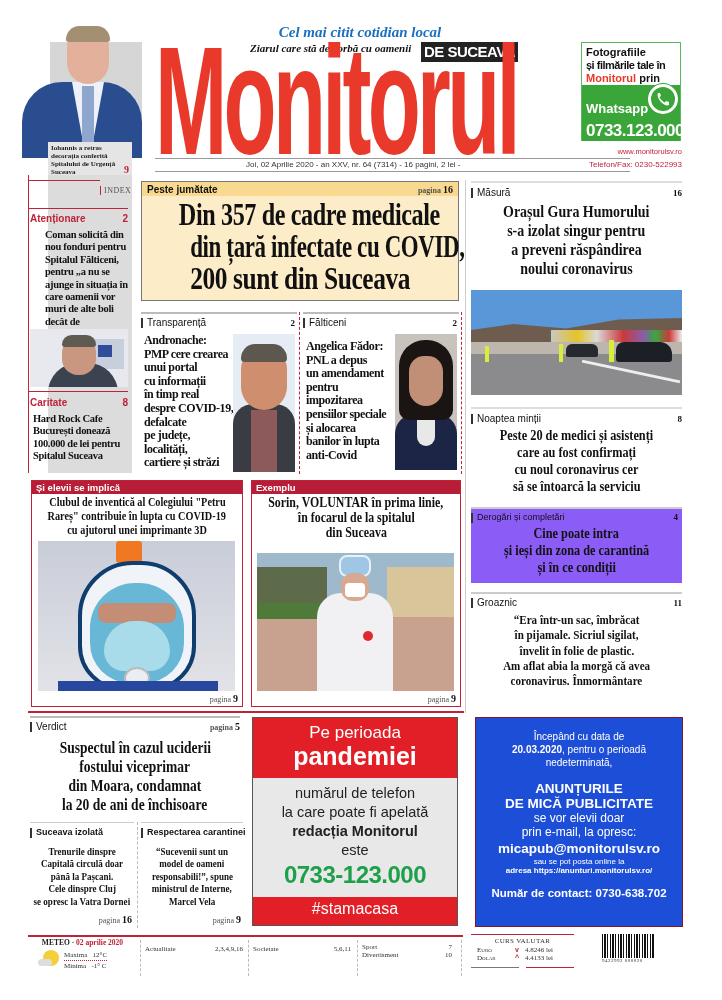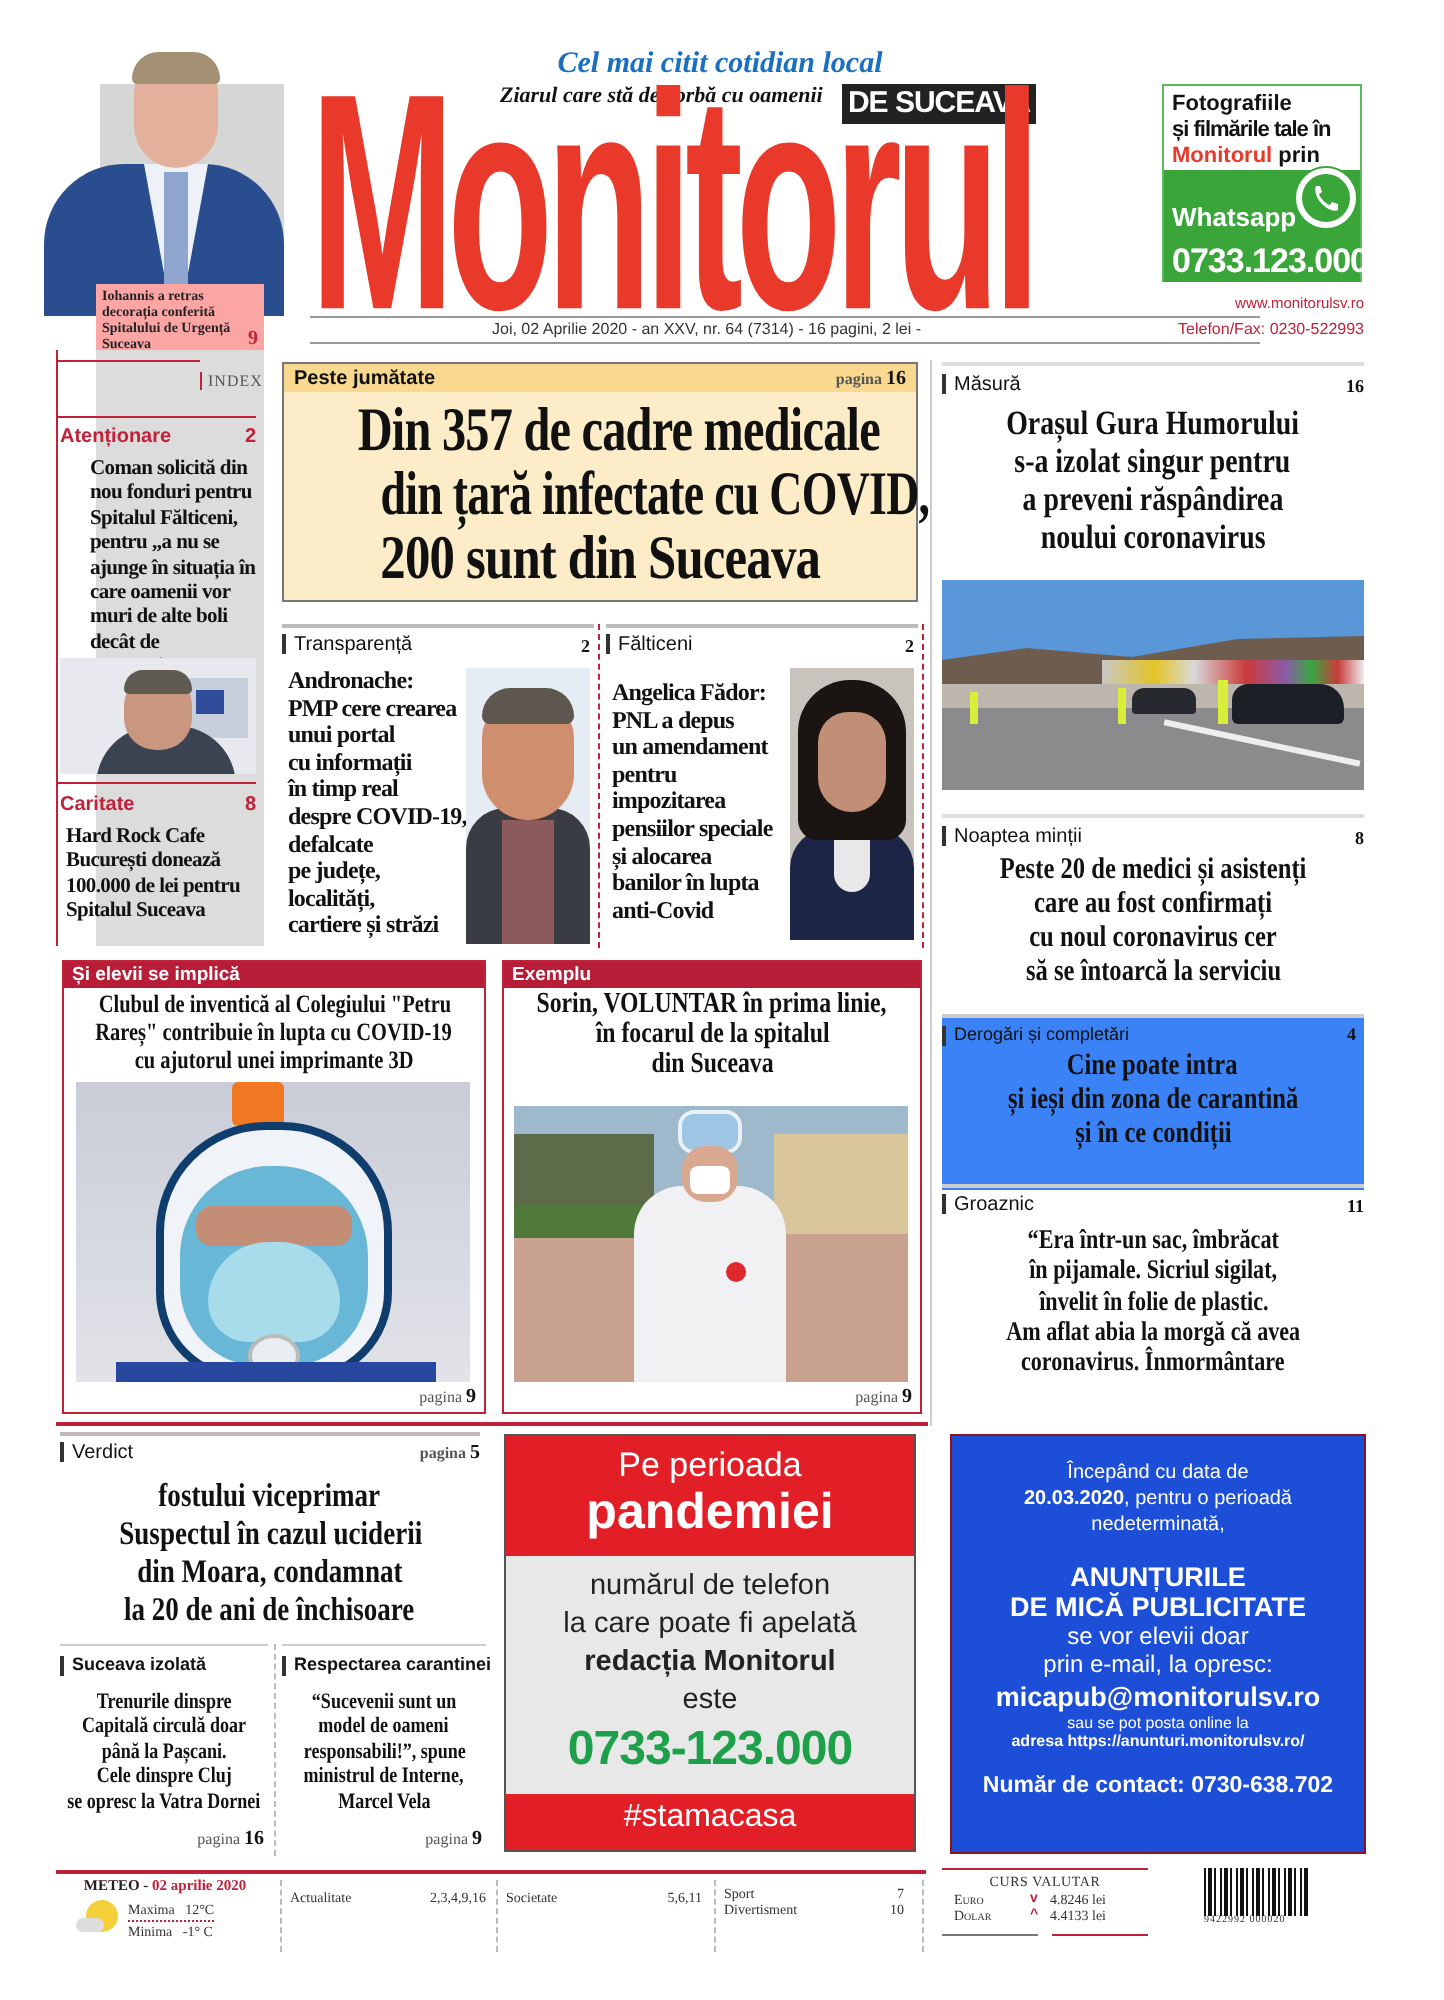--- a/index.html
+++ b/index.html
@@ -27,7 +27,7 @@
     <div class="abs" style="left:45px;top:8px;width:42px;height:56px;background:#e3b19b;border-radius:20px 20px 22px 22px"></div>
     <div class="abs" style="left:44px;top:6px;width:44px;height:16px;background:#a38f72;border-radius:20px 20px 4px 4px"></div>
   </div>
-  <div class="abs" style="left:48px;top:142px;width:84px;height:34px;background:#fca5a5;padding:2px 3px;font-size:7px;line-height:8px;font-family:'Liberation Serif',serif;font-weight:bold;color:#222">
+  <div class="abs" style="left:48px;top:142px;width:84px;height:34px;background:#e5e5e5;padding:2px 3px;font-size:7px;line-height:8px;font-family:'Liberation Serif',serif;font-weight:bold;color:#222">
     <span>Iohannis a retras decorația conferită Spitalului de Urgență Suceava</span>
     <span class="abs" style="right:3px;bottom:2px;color:#c0223a;font-size:10px">9</span>
   </div>

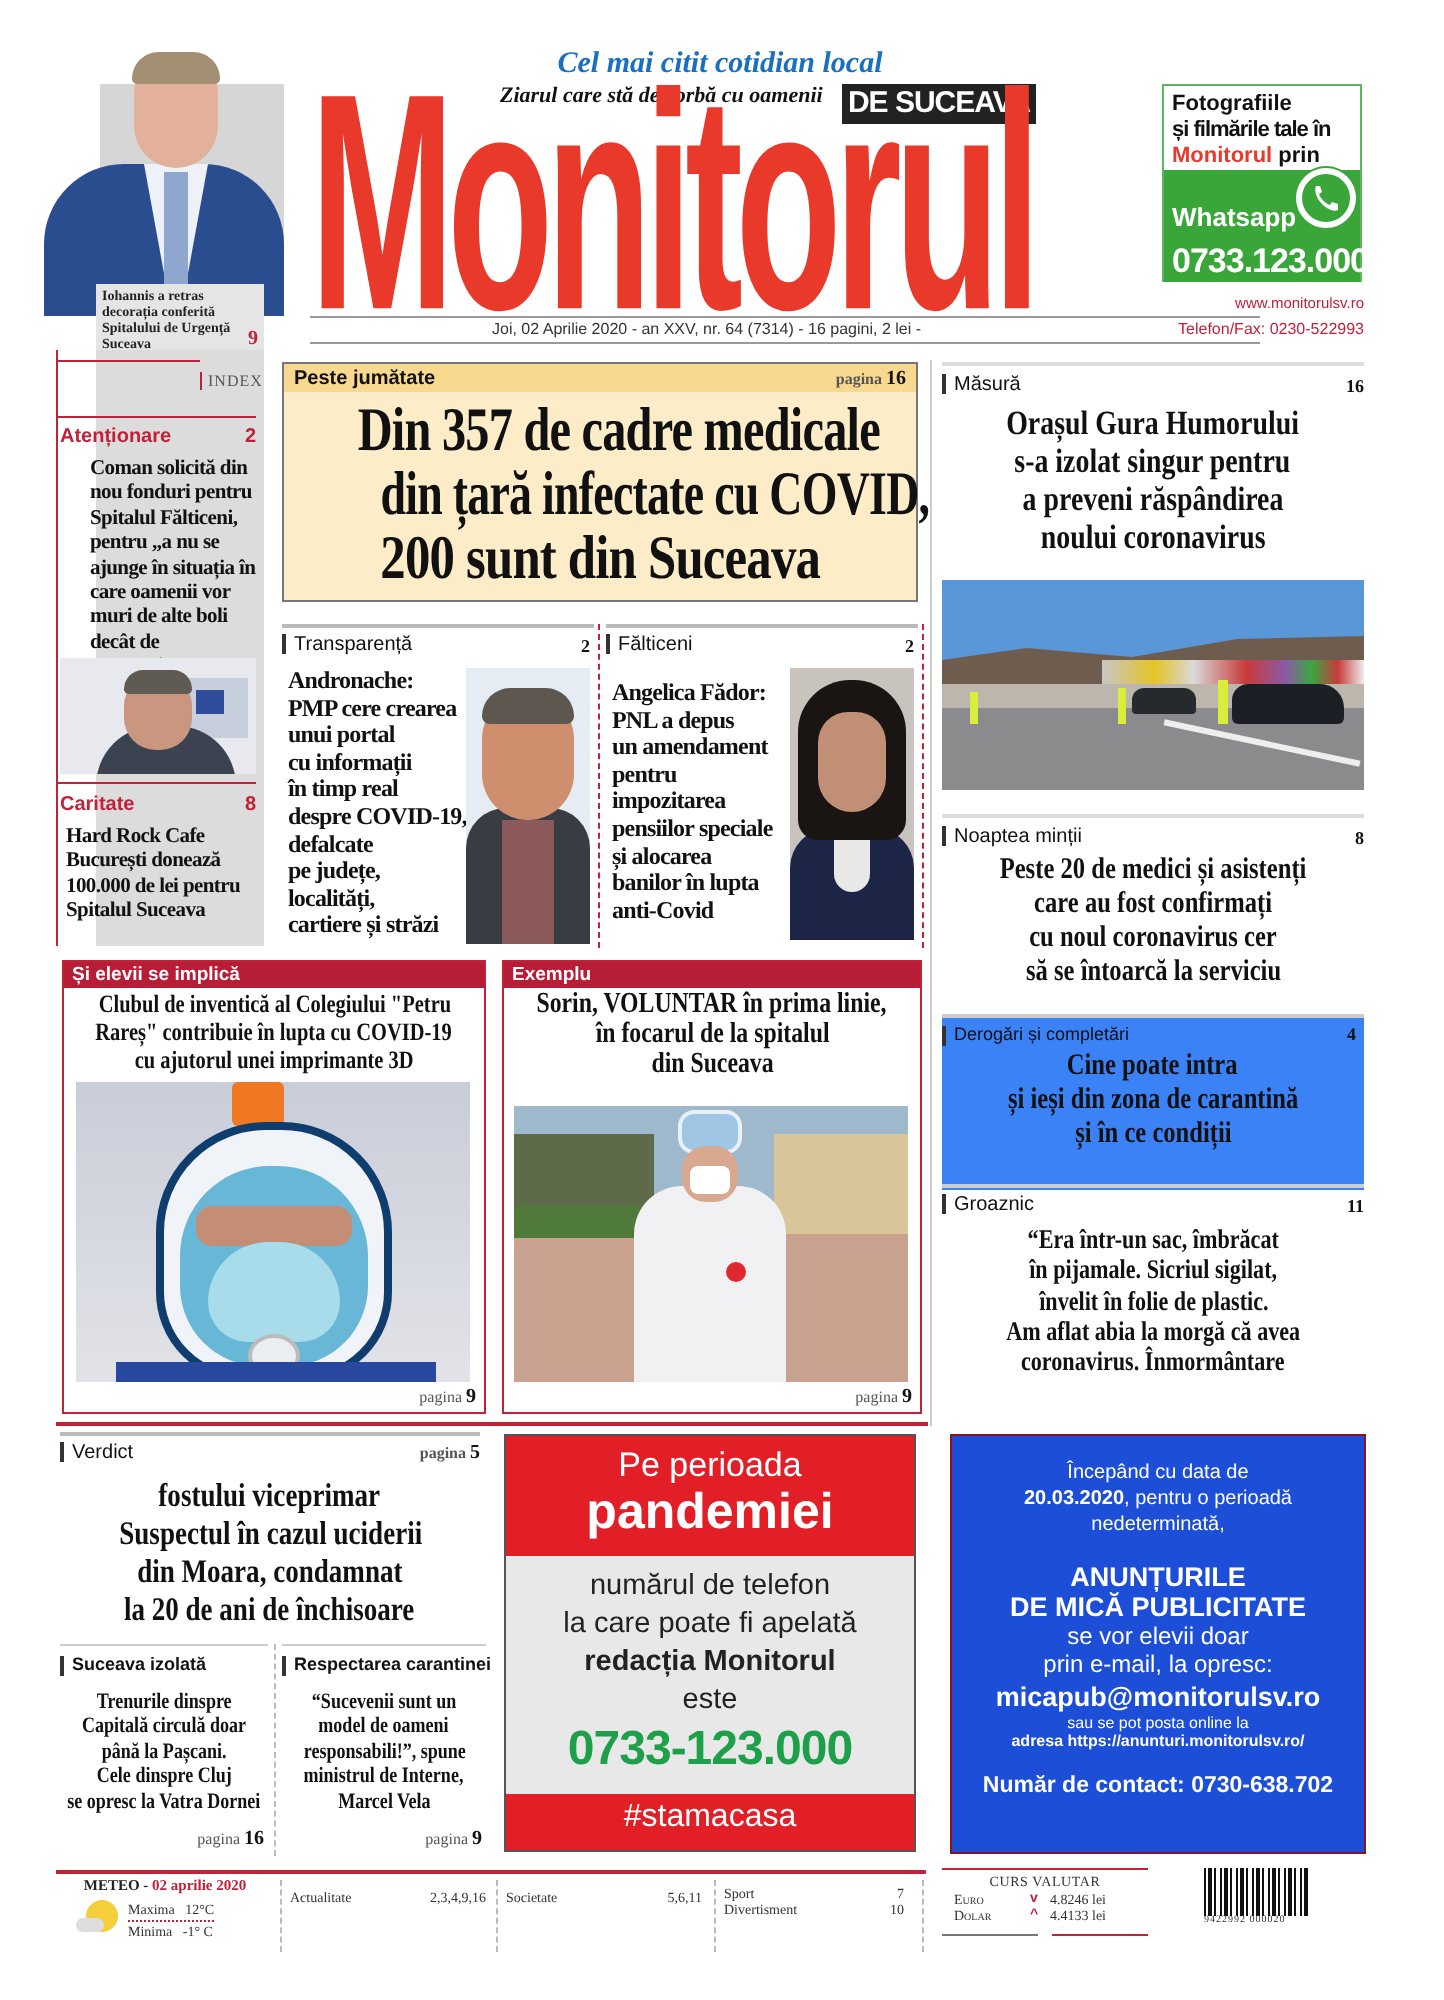--- a/index.html
+++ b/index.html
@@ -190,7 +190,7 @@
       <div><span class="cond">să se întoarcă la serviciu</span></div>
   </div>
 </div>
-<div class="abs" style="left:471px;top:507px;width:211px;height:88px;background:#3b82f6;border-top:2px solid #ccc">
+<div class="abs" style="left:471px;top:507px;width:211px;height:76px;background:#8b5cf6;border-top:2px solid #ccc">
   <div class="abs kicker" style="left:0;top:3px;width:211px;font-size:9px">
       <span><span class="bar"></span><span style="font-weight:normal">Derogări și completări</span></span>
       <span class="pnum" style="margin-right:4px">4</span>

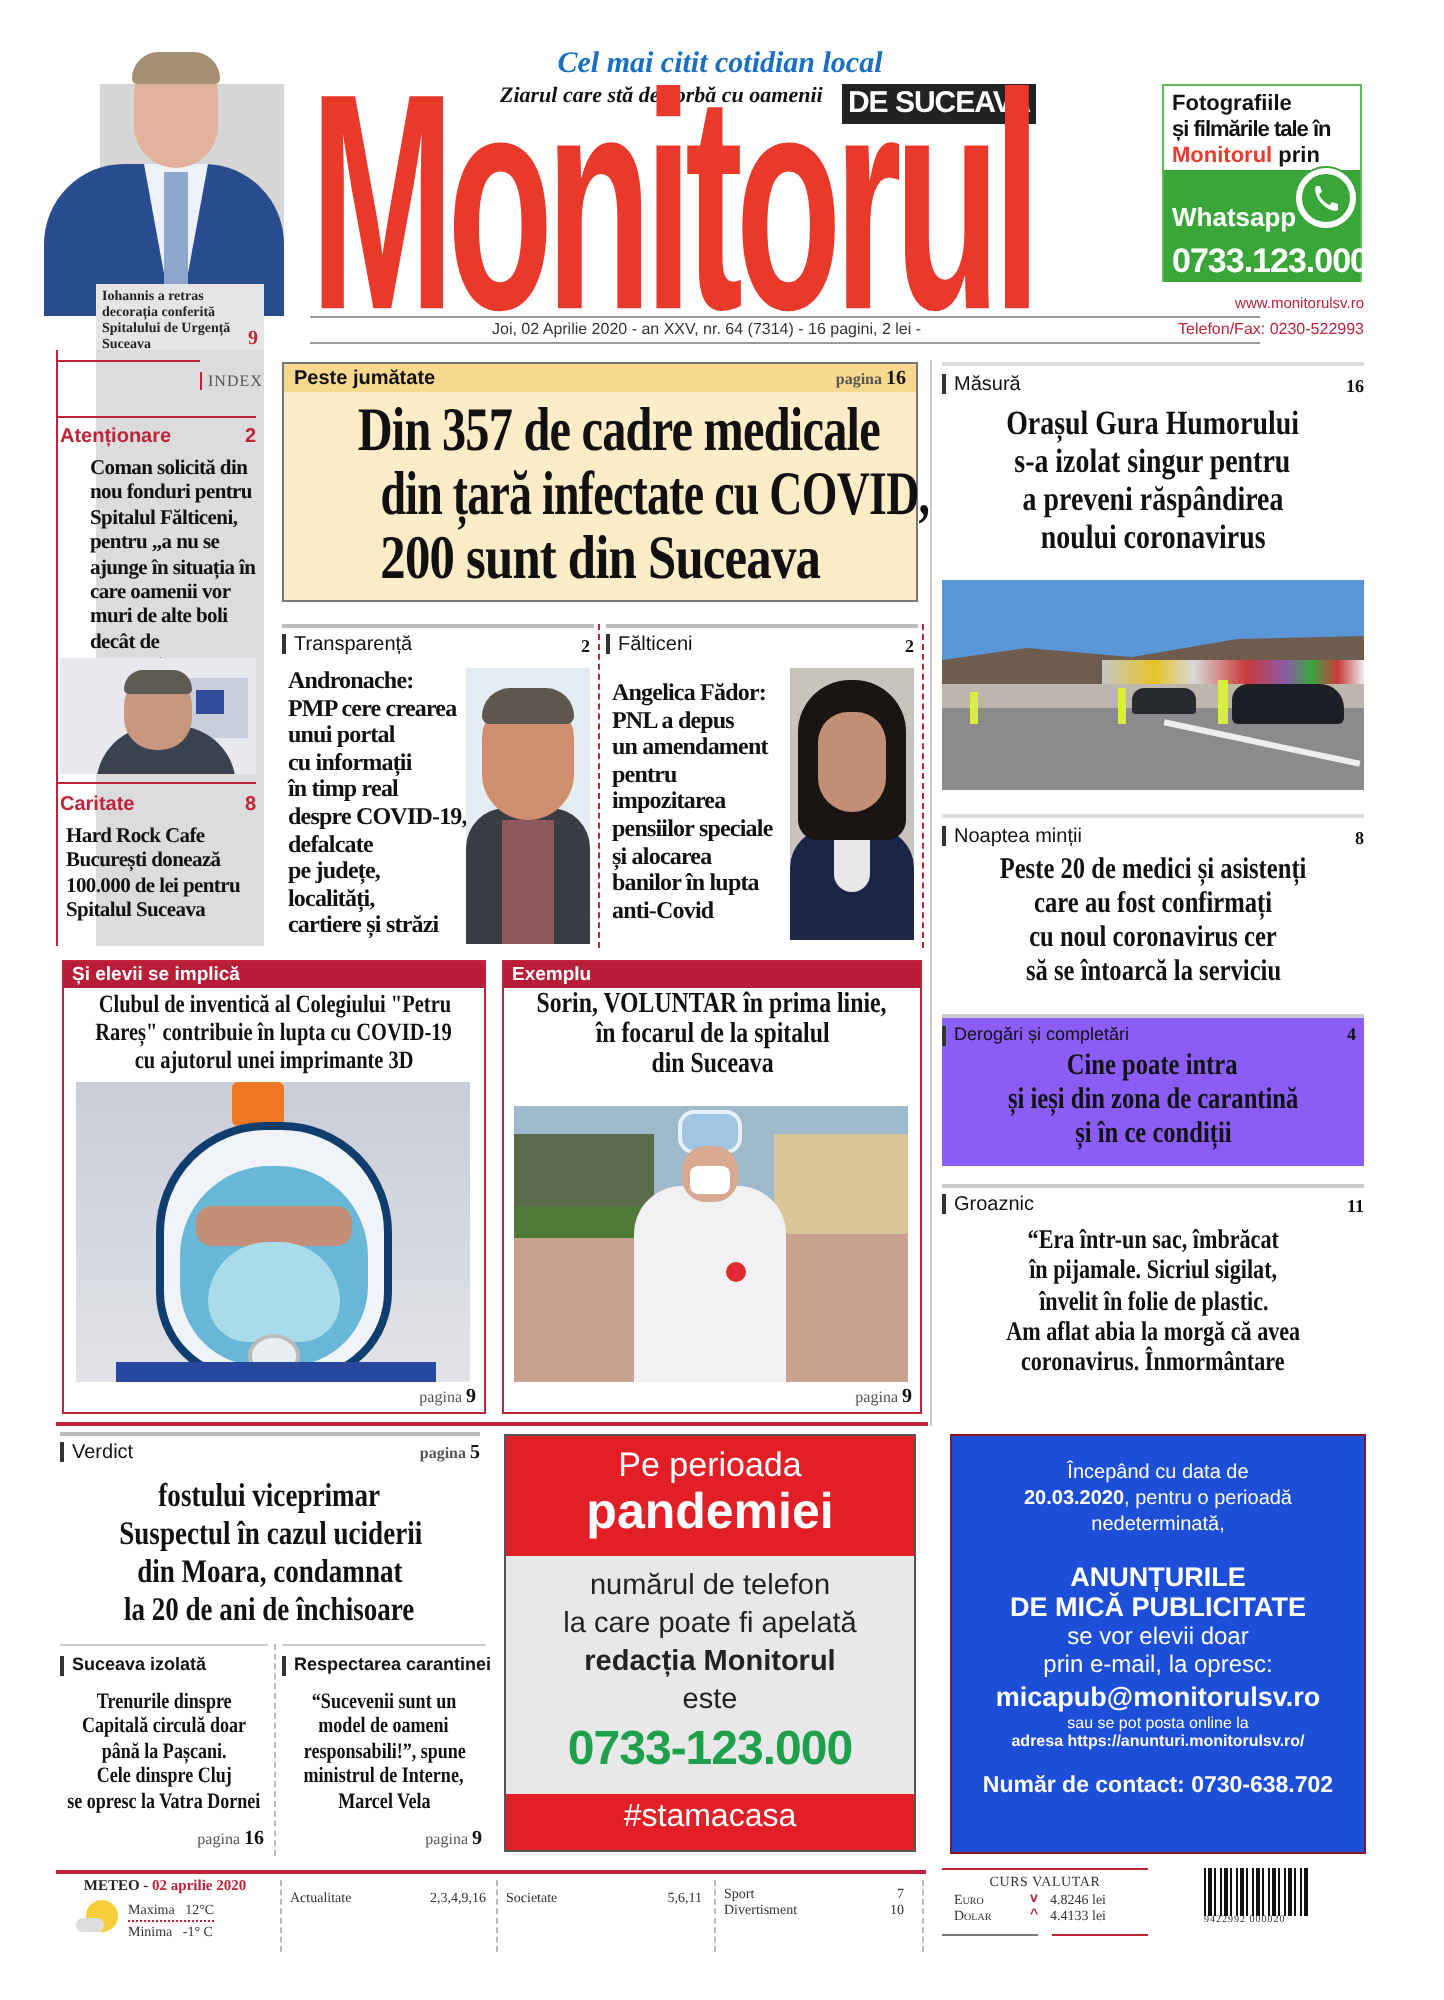--- a/index.html
+++ b/index.html
@@ -264,8 +264,8 @@
       <span class="pag"><span>pagina</span> <b>5</b></span>
     </div>
   <div class="abs" style="left:-6px;top:20px;width:222px;text-align:center;font-weight:bold;font-size:16.5px;line-height:19px">
-    <div><span class="cond">fostului viceprimar</span></div>
-      <div><span class="cond">Suspectul în cazul uciderii</span></div>
+    <div><span class="cond">Suspectul în cazul uciderii</span></div>
+      <div><span class="cond">fostului viceprimar</span></div>
       <div><span class="cond">din Moara, condamnat</span></div>
       <div><span class="cond">la 20 de ani de închisoare</span></div>
   </div>

